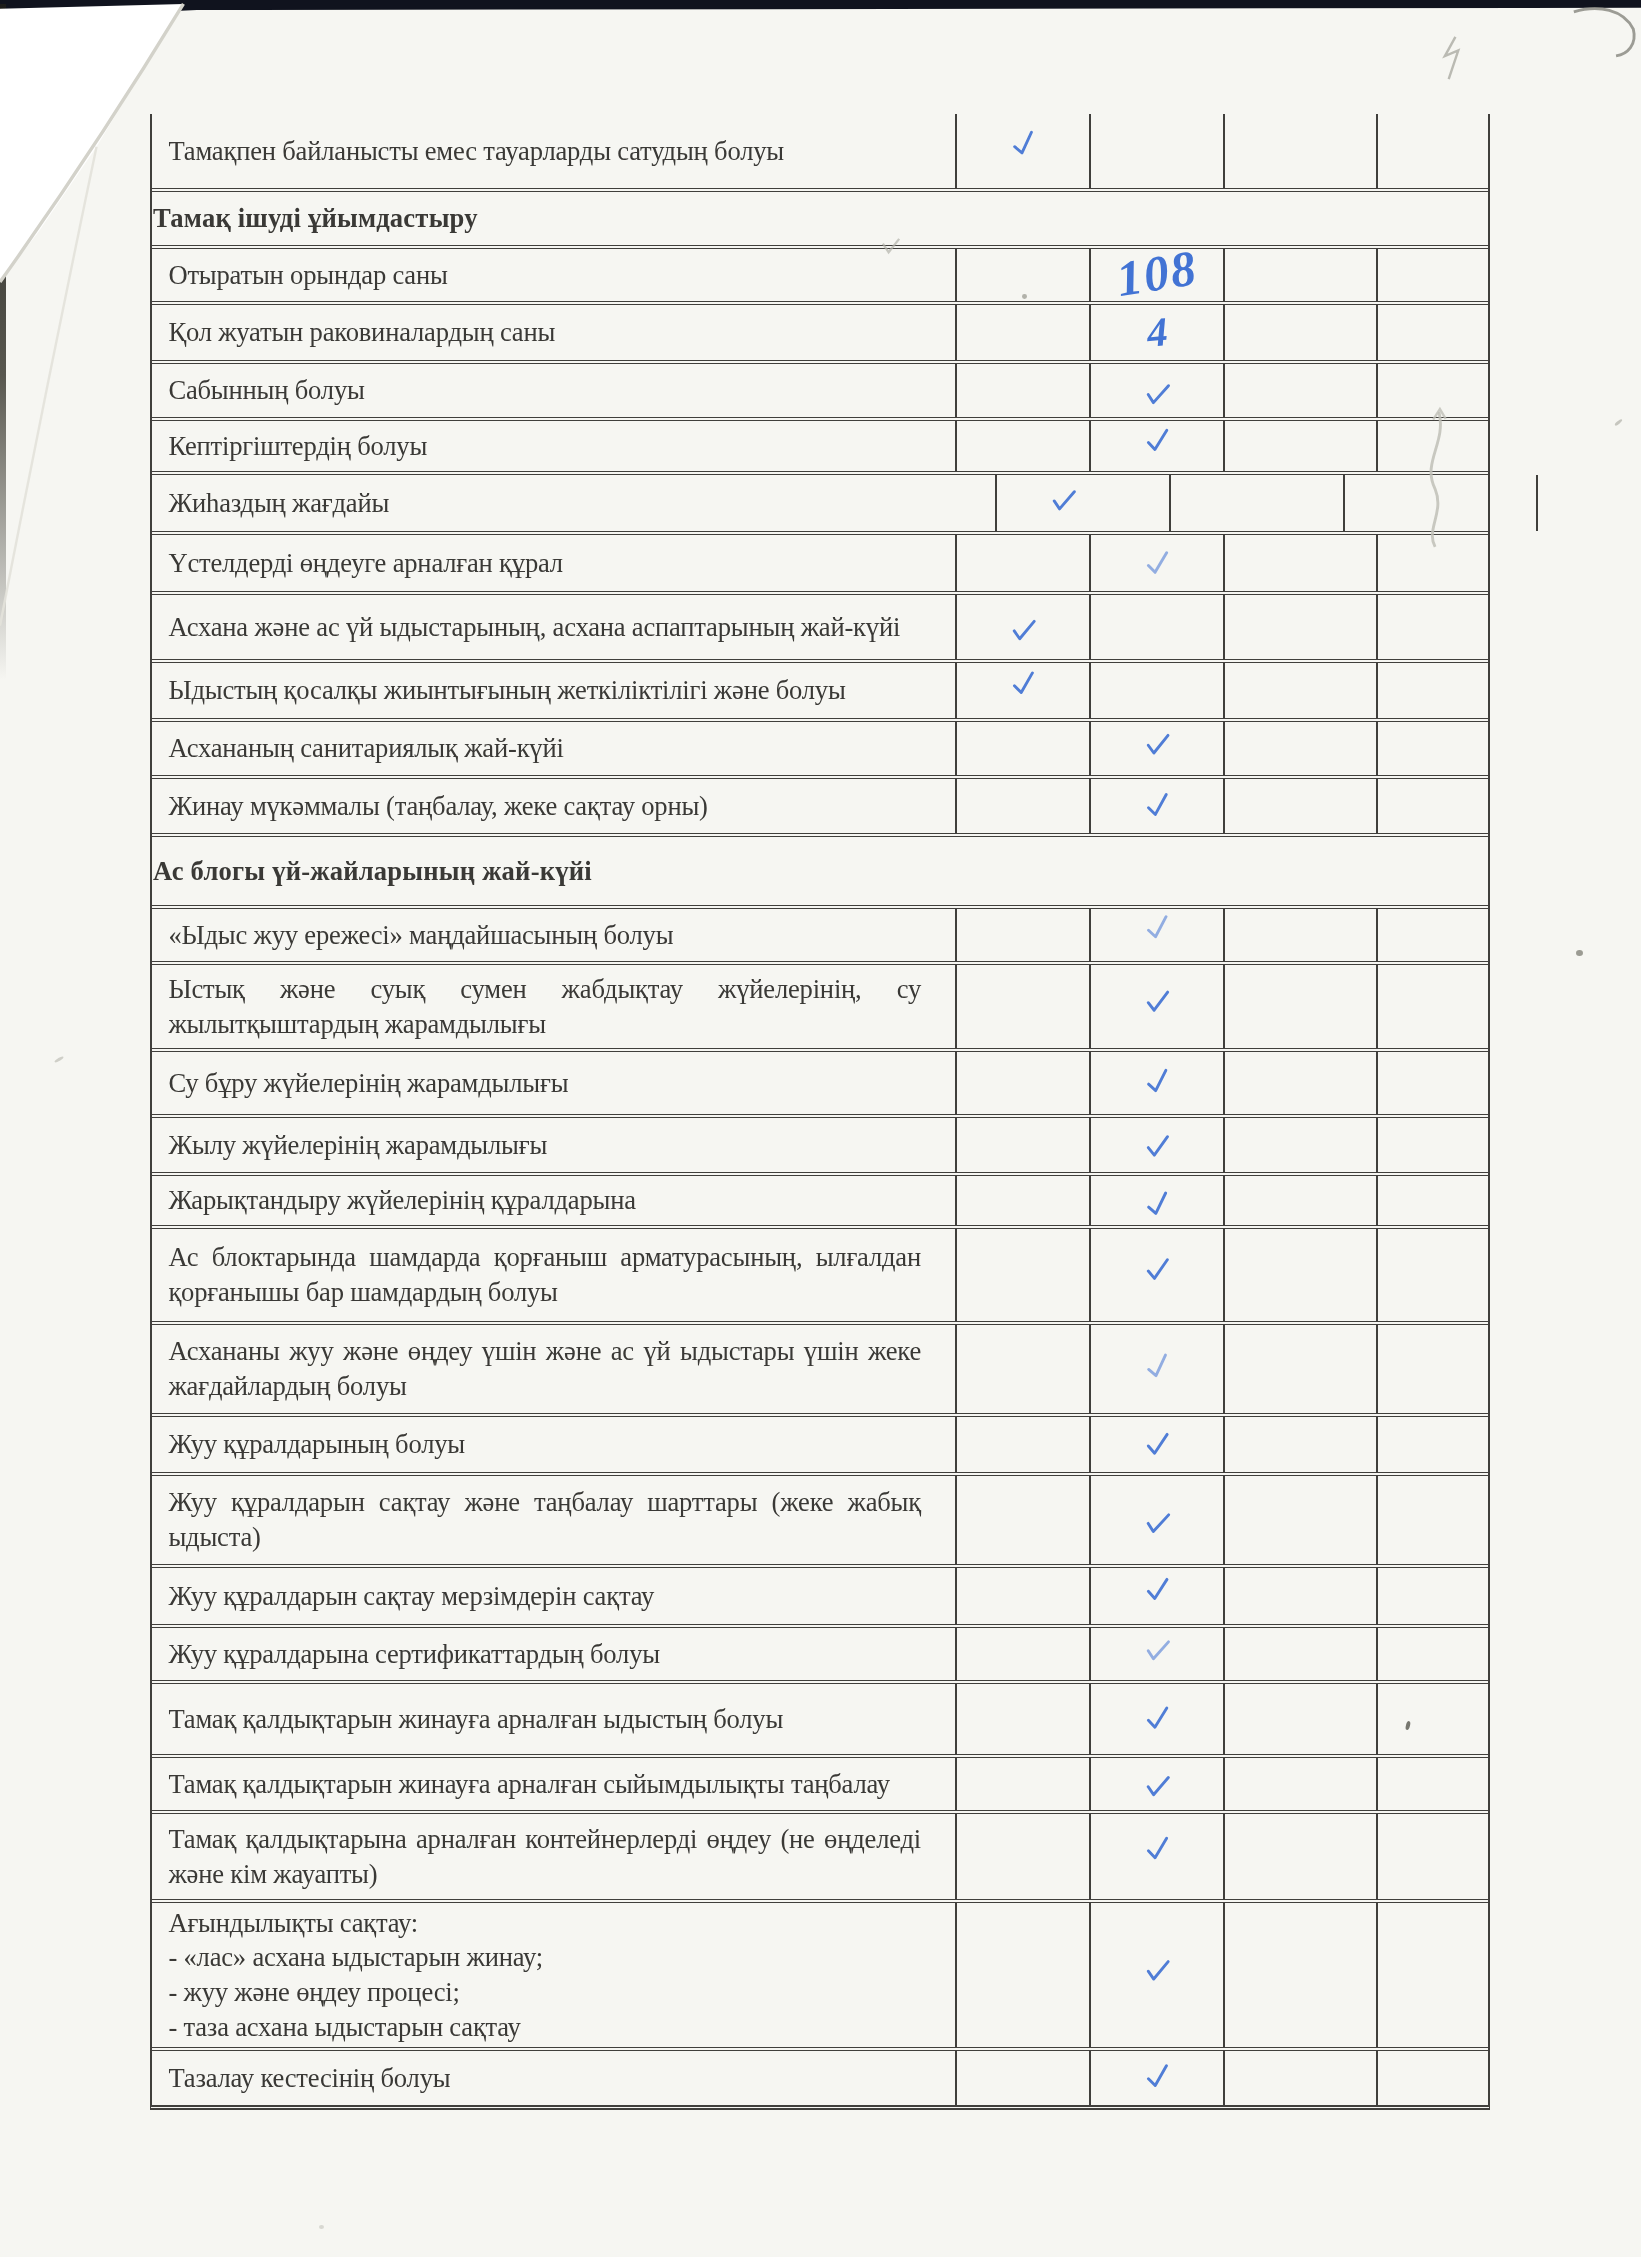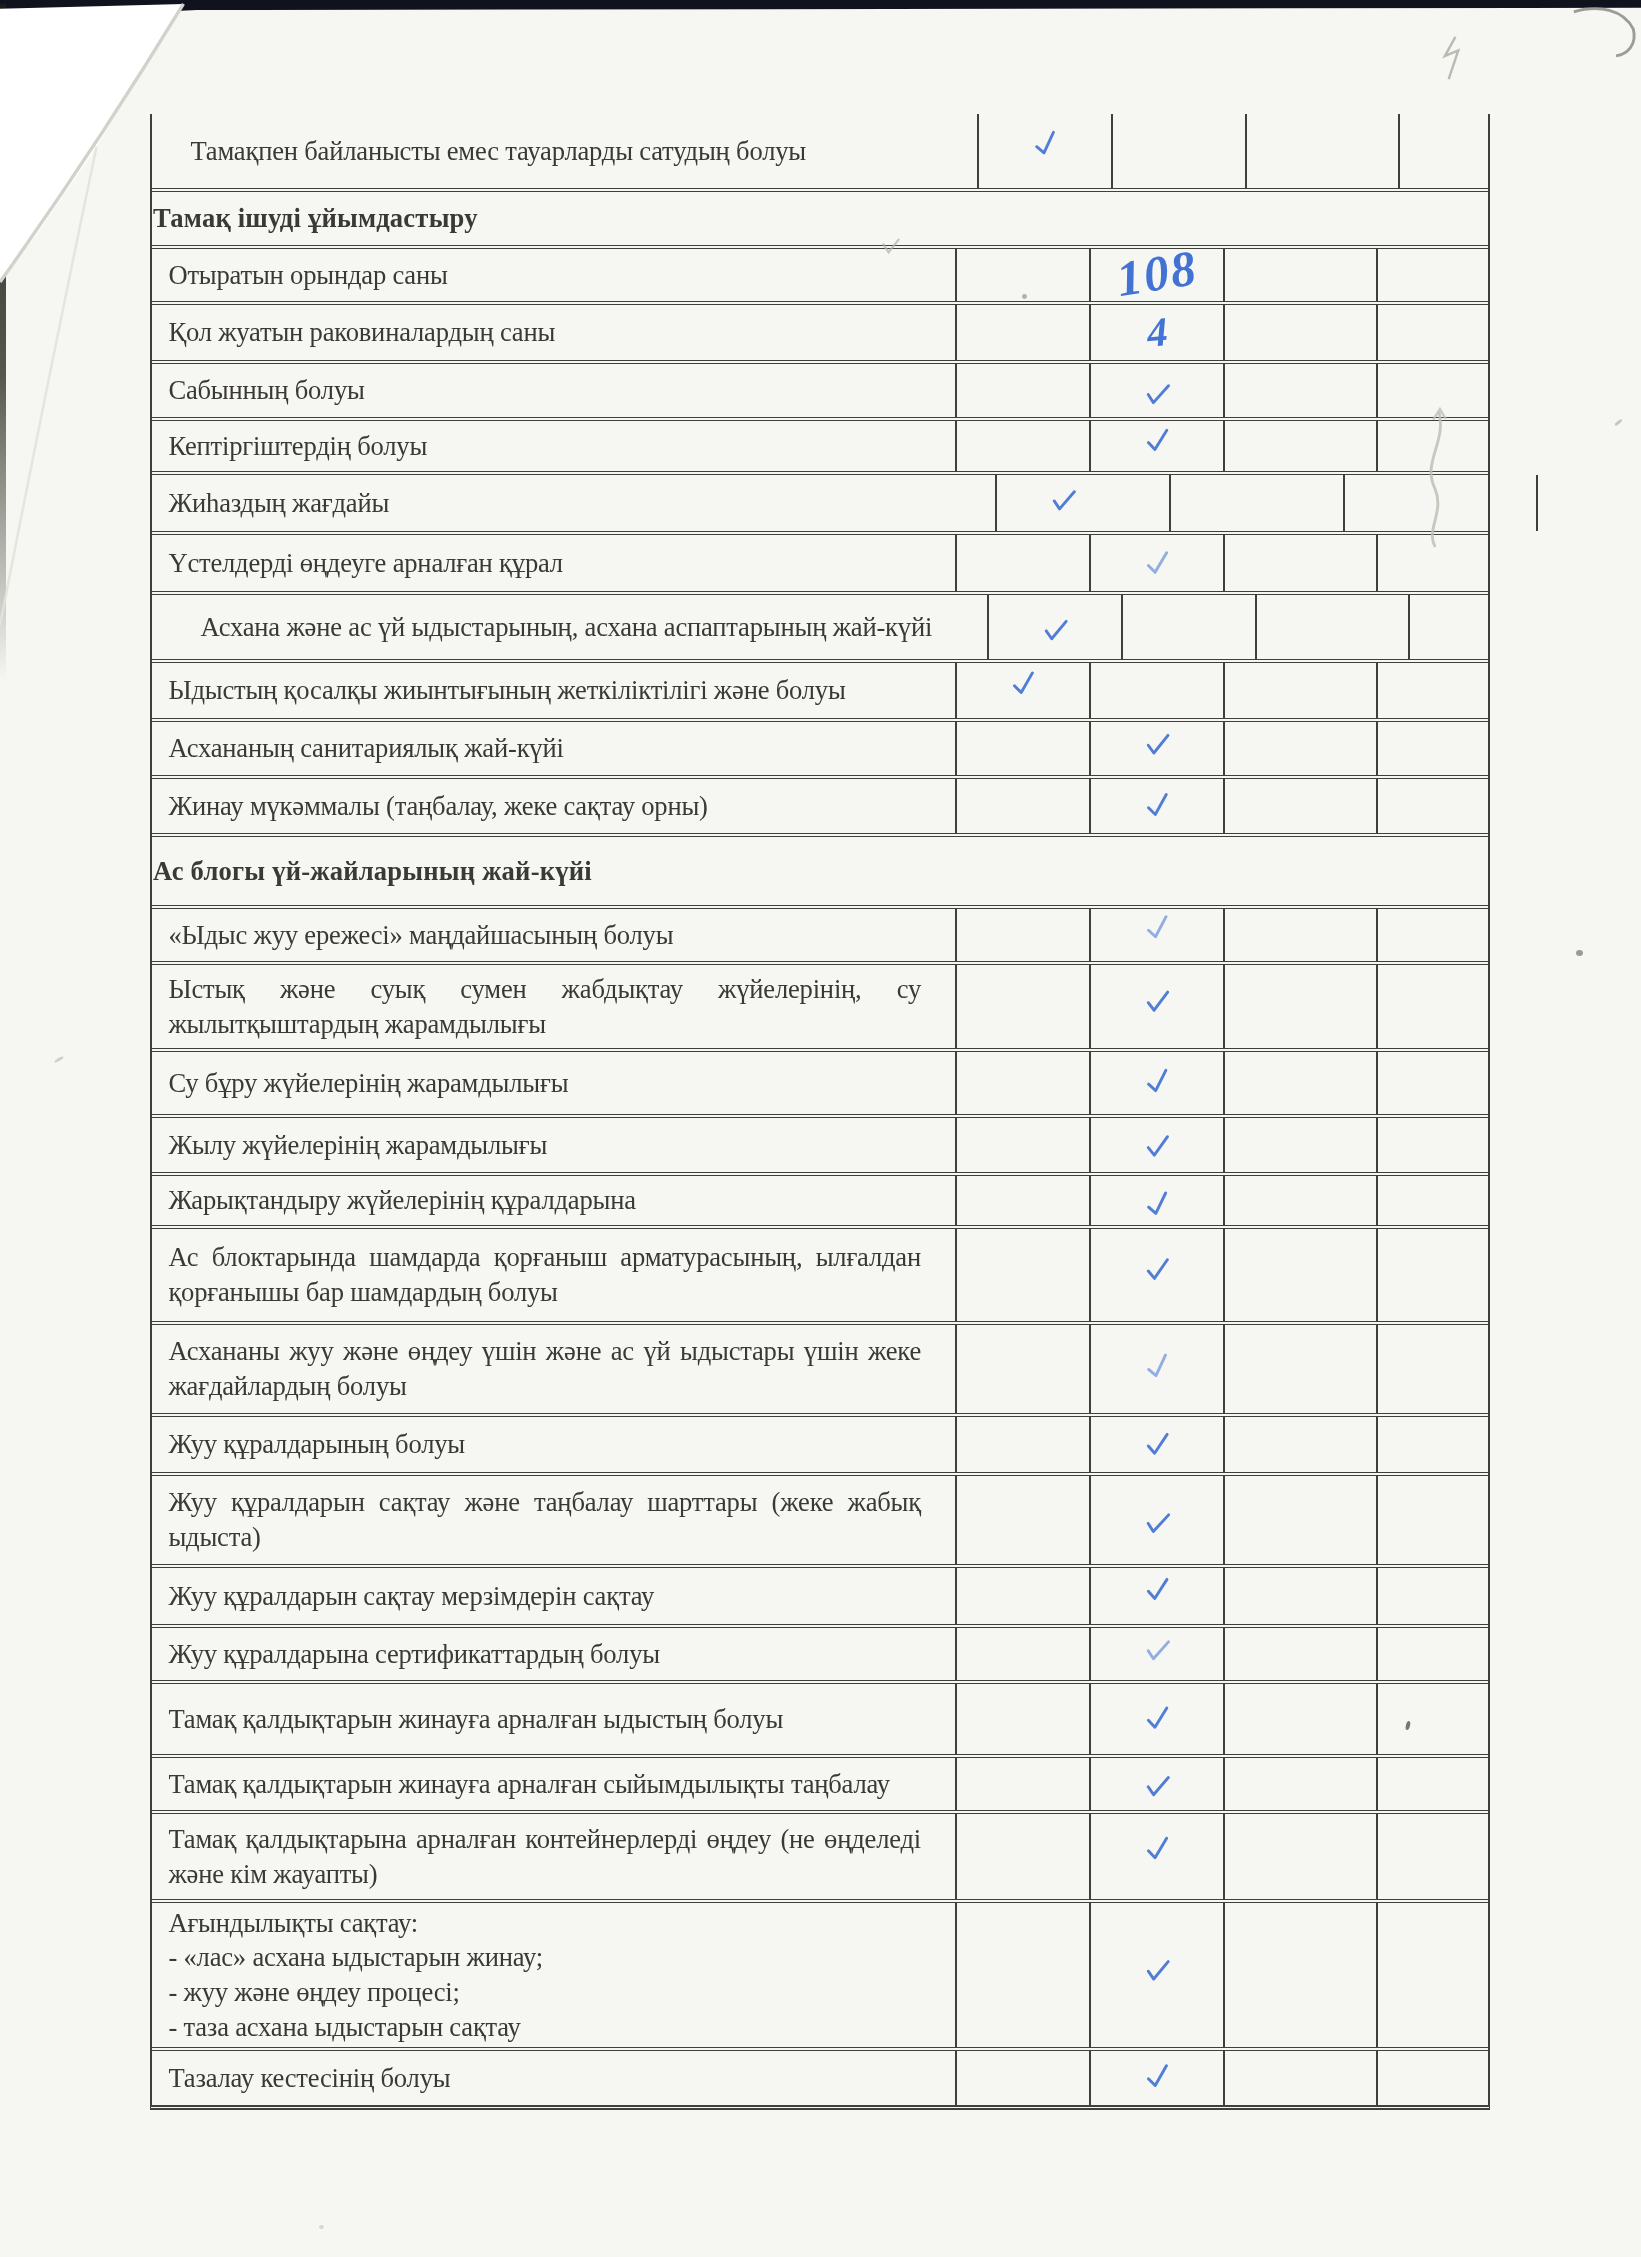--- a/index.html
+++ b/index.html
@@ -32,7 +32,7 @@
              border-left:2.9px solid var(--line);border-right:2.9px solid var(--line);
              border-bottom:5.8px double var(--line);z-index:2;}
   .row{display:flex;box-sizing:border-box;border-top:4.8px double var(--line);position:relative;}
-  .row:first-child{border-top:none;padding-left:22px;}
+  .row:first-child{border-top:none;}
   .cell{box-sizing:border-box;border-left:2.9px solid var(--line);display:flex;
         align-items:center;justify-content:center;position:relative;}
   .cell:first-child{border-left:none;}

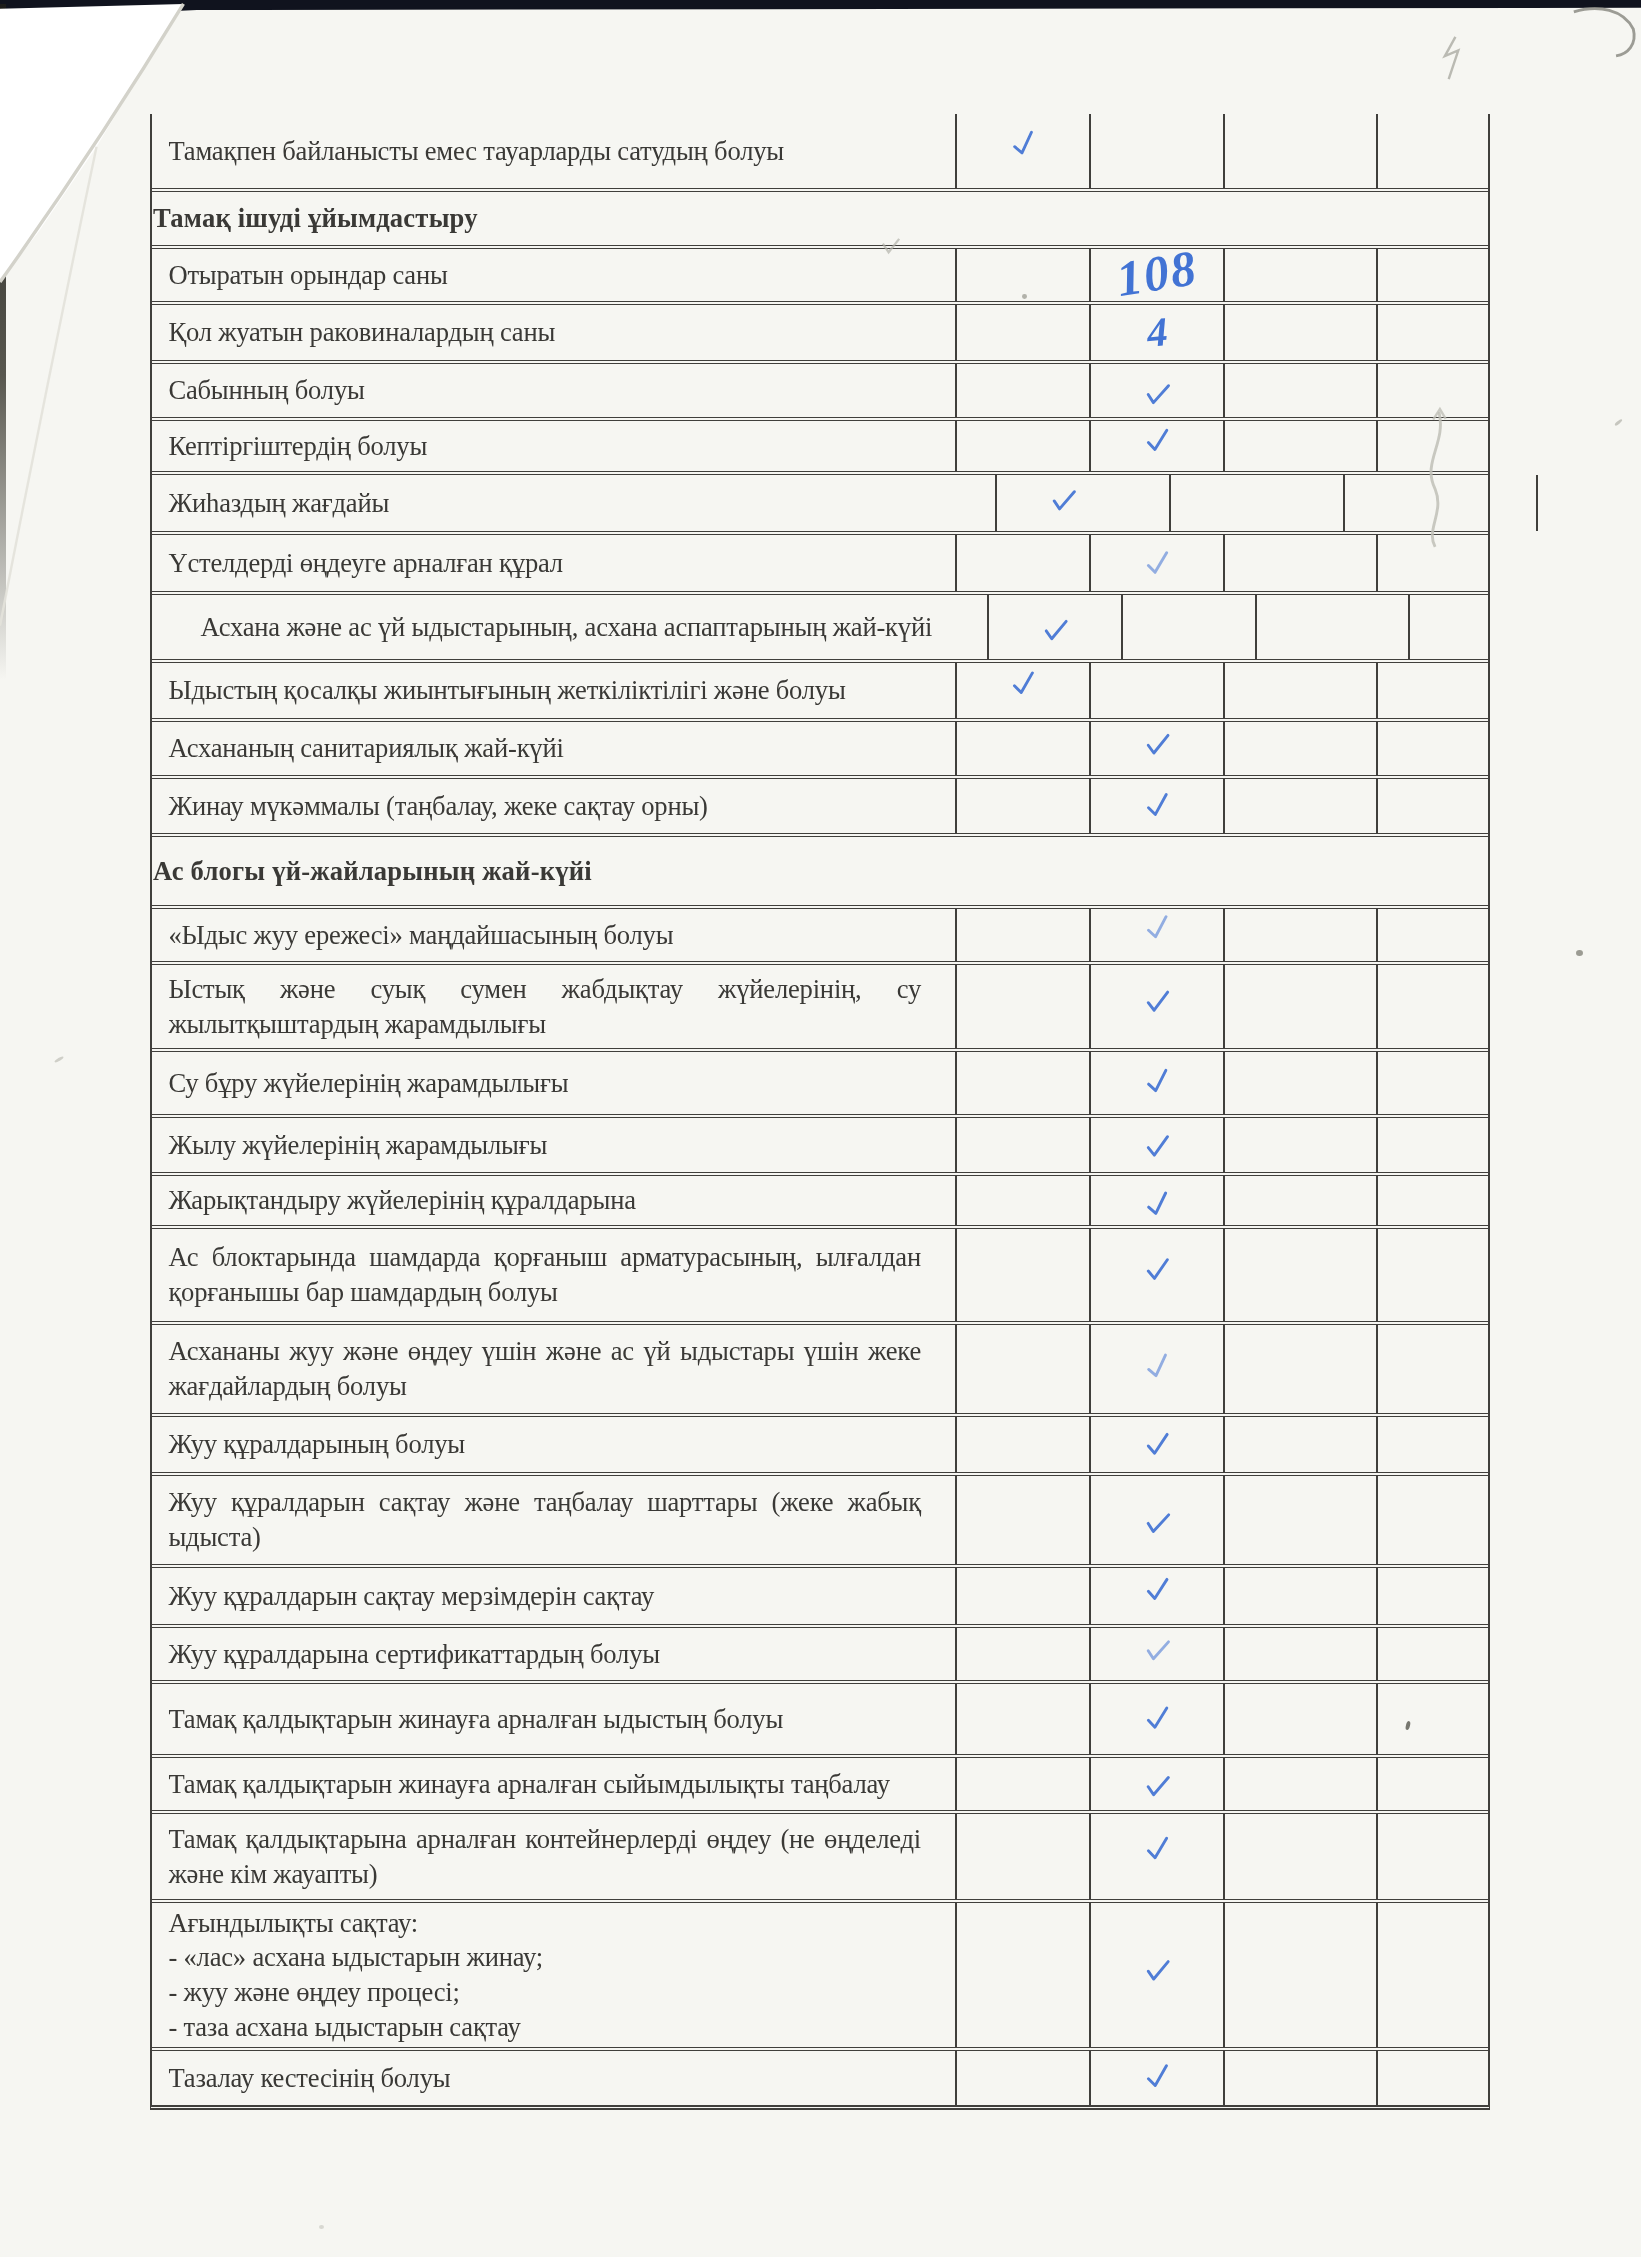--- a/index.html
+++ b/index.html
@@ -179,7 +179,7 @@
     <div class="cell mark-cell"></div>
     <div class="cell mark-cell"></div>
   </div>
-      <div class="row item-row" style="height: 68px; padding-left: 32px;">
+      <div class="row item-row" style="height: 68px;">
     <div class="cell label-cell">
       <span class="label">Асхана және ас үй ыдыстарының, асхана аспаптарының жай-күйі</span>
     </div>

